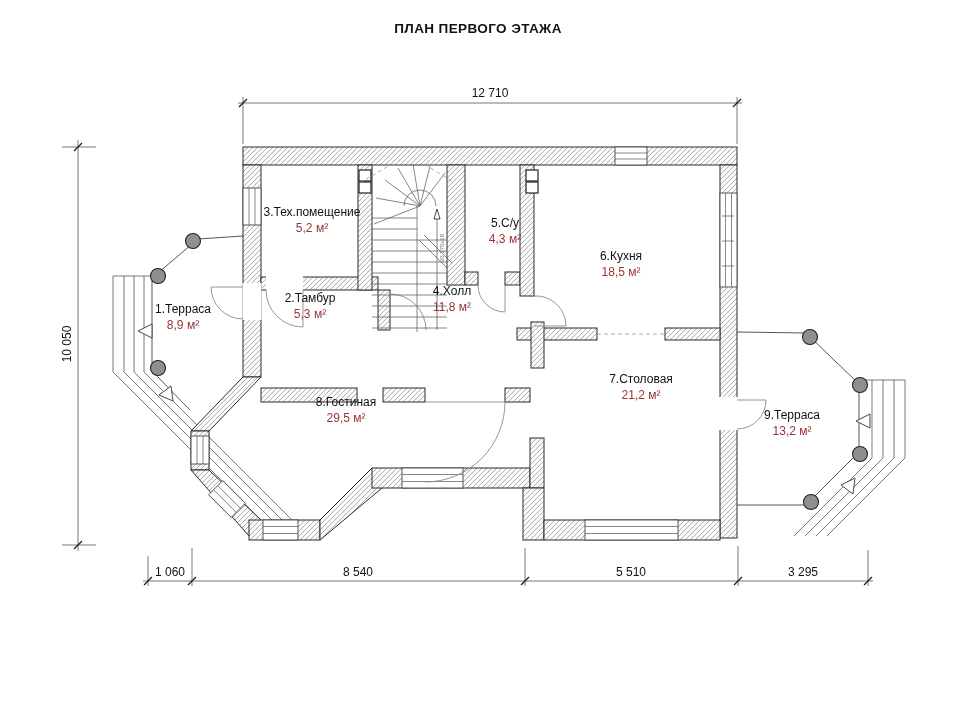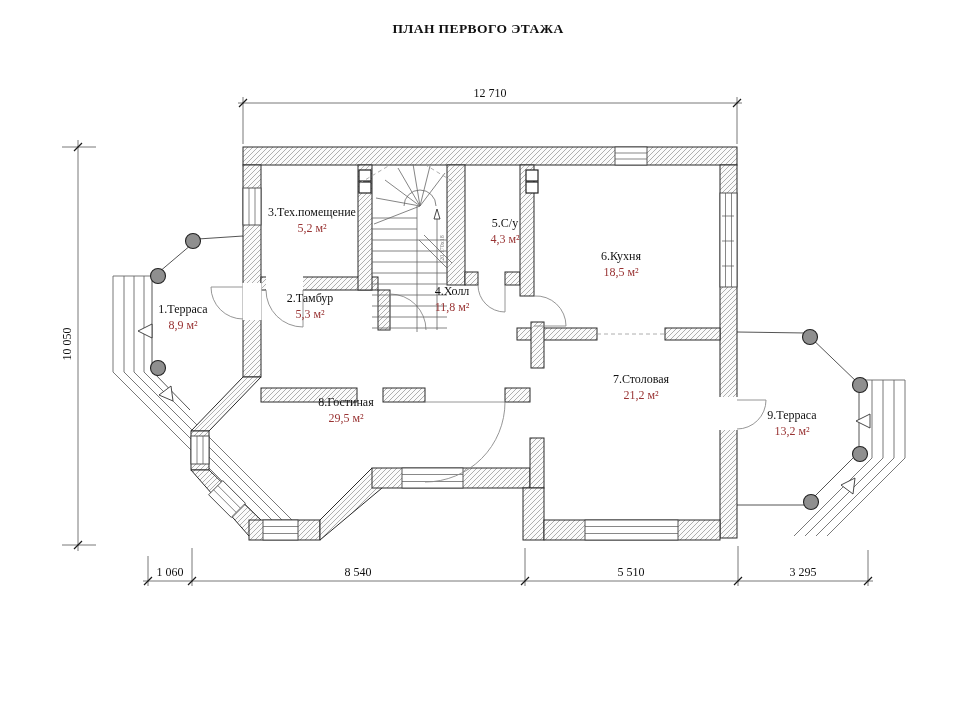--- a/index.html
+++ b/index.html
@@ -4,7 +4,7 @@
 <style>
   html,body{margin:0;padding:0;background:#fff;}
   .canvas{position:relative;width:956px;height:717px;background:#ffffff;overflow:hidden;
-          font-family:Liberation Serif, serif;}
+          font-family:Liberation Sans, sans-serif;}
   svg{position:absolute;left:0;top:0;}
   
   .w{fill:url(#hatch);stroke:var(--wall-line,#2b2b2b);stroke-width:1;}

